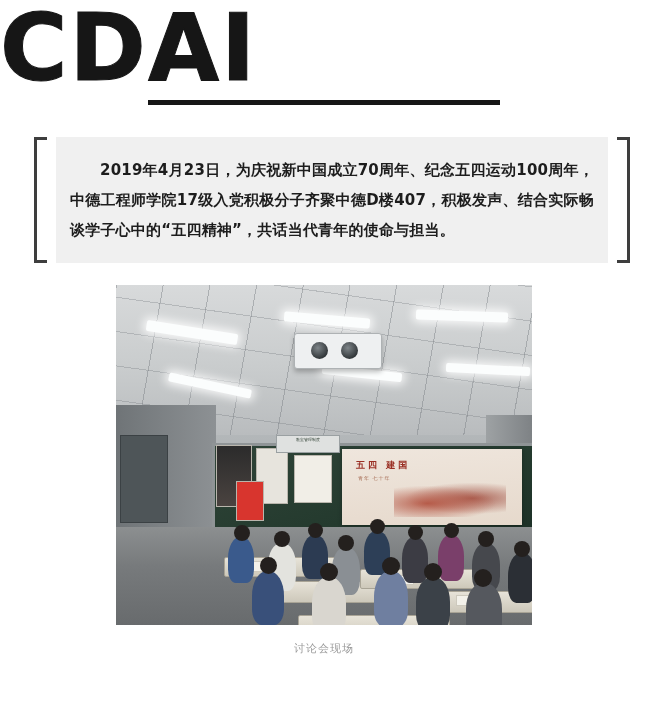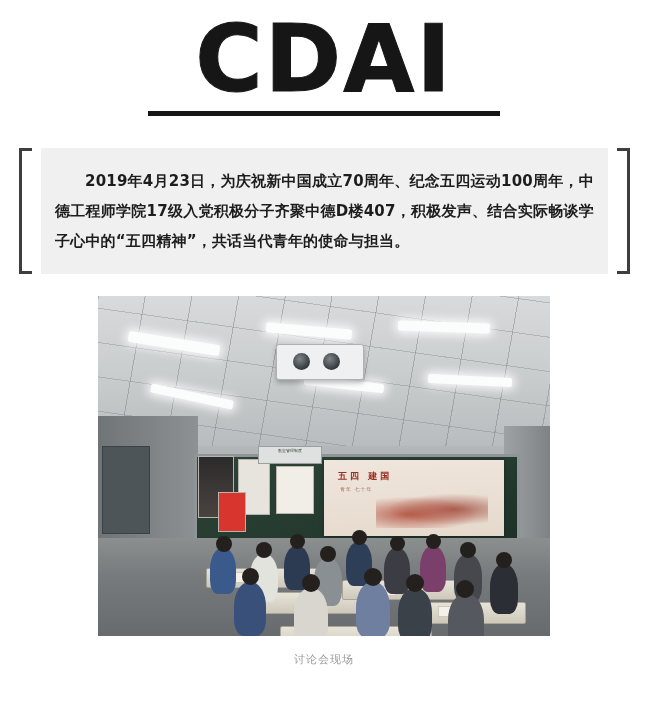--- a/index.html
+++ b/index.html
@@ -24,8 +24,7 @@
 
   
   .logo-block {
-    padding-top: 15px;
-    text-align: center;
+    padding-top: 4px;
   }
   .logo-wordmark {
     font-family: "DejaVu Sans", sans-serif;

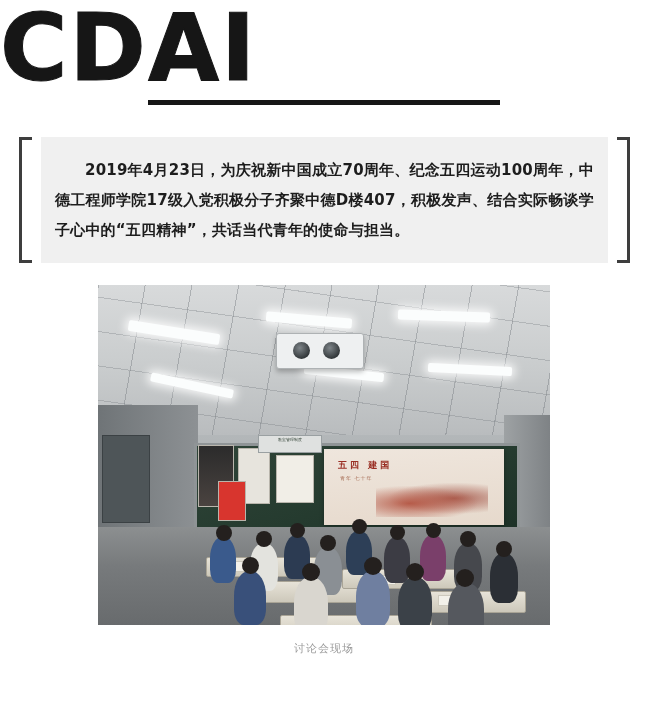--- a/index.html
+++ b/index.html
@@ -56,7 +56,7 @@
   
   .summary-wrap {
     position: relative;
-    margin: 32px 18px 0 19px;
+    margin: 32px 18px 0 34px;
     padding: 0 22px;
   }
   .summary-wrap::before,

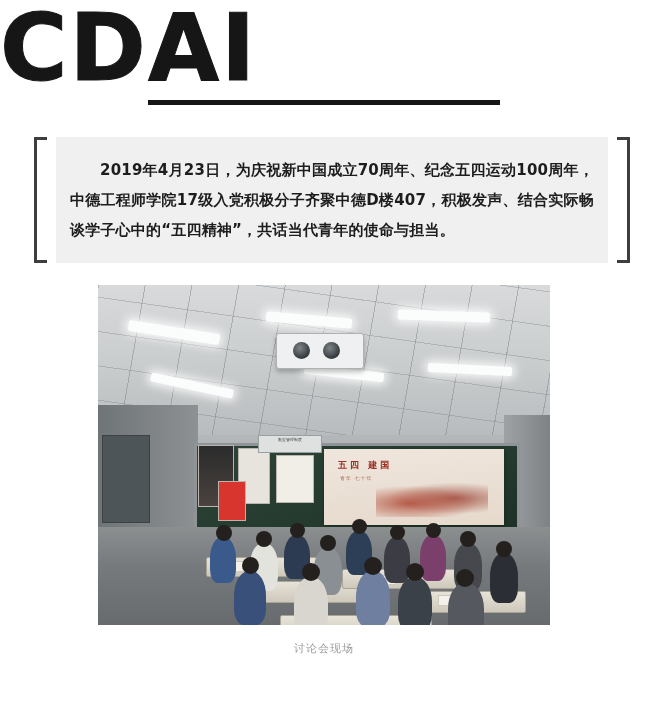--- a/index.html
+++ b/index.html
@@ -102,7 +102,7 @@
   .photo {
     position: relative;
     display: inline-block;
-    width: 452px;
+    width: 416px;
     height: 340px;
     background: #0f172a;
     overflow: hidden;

